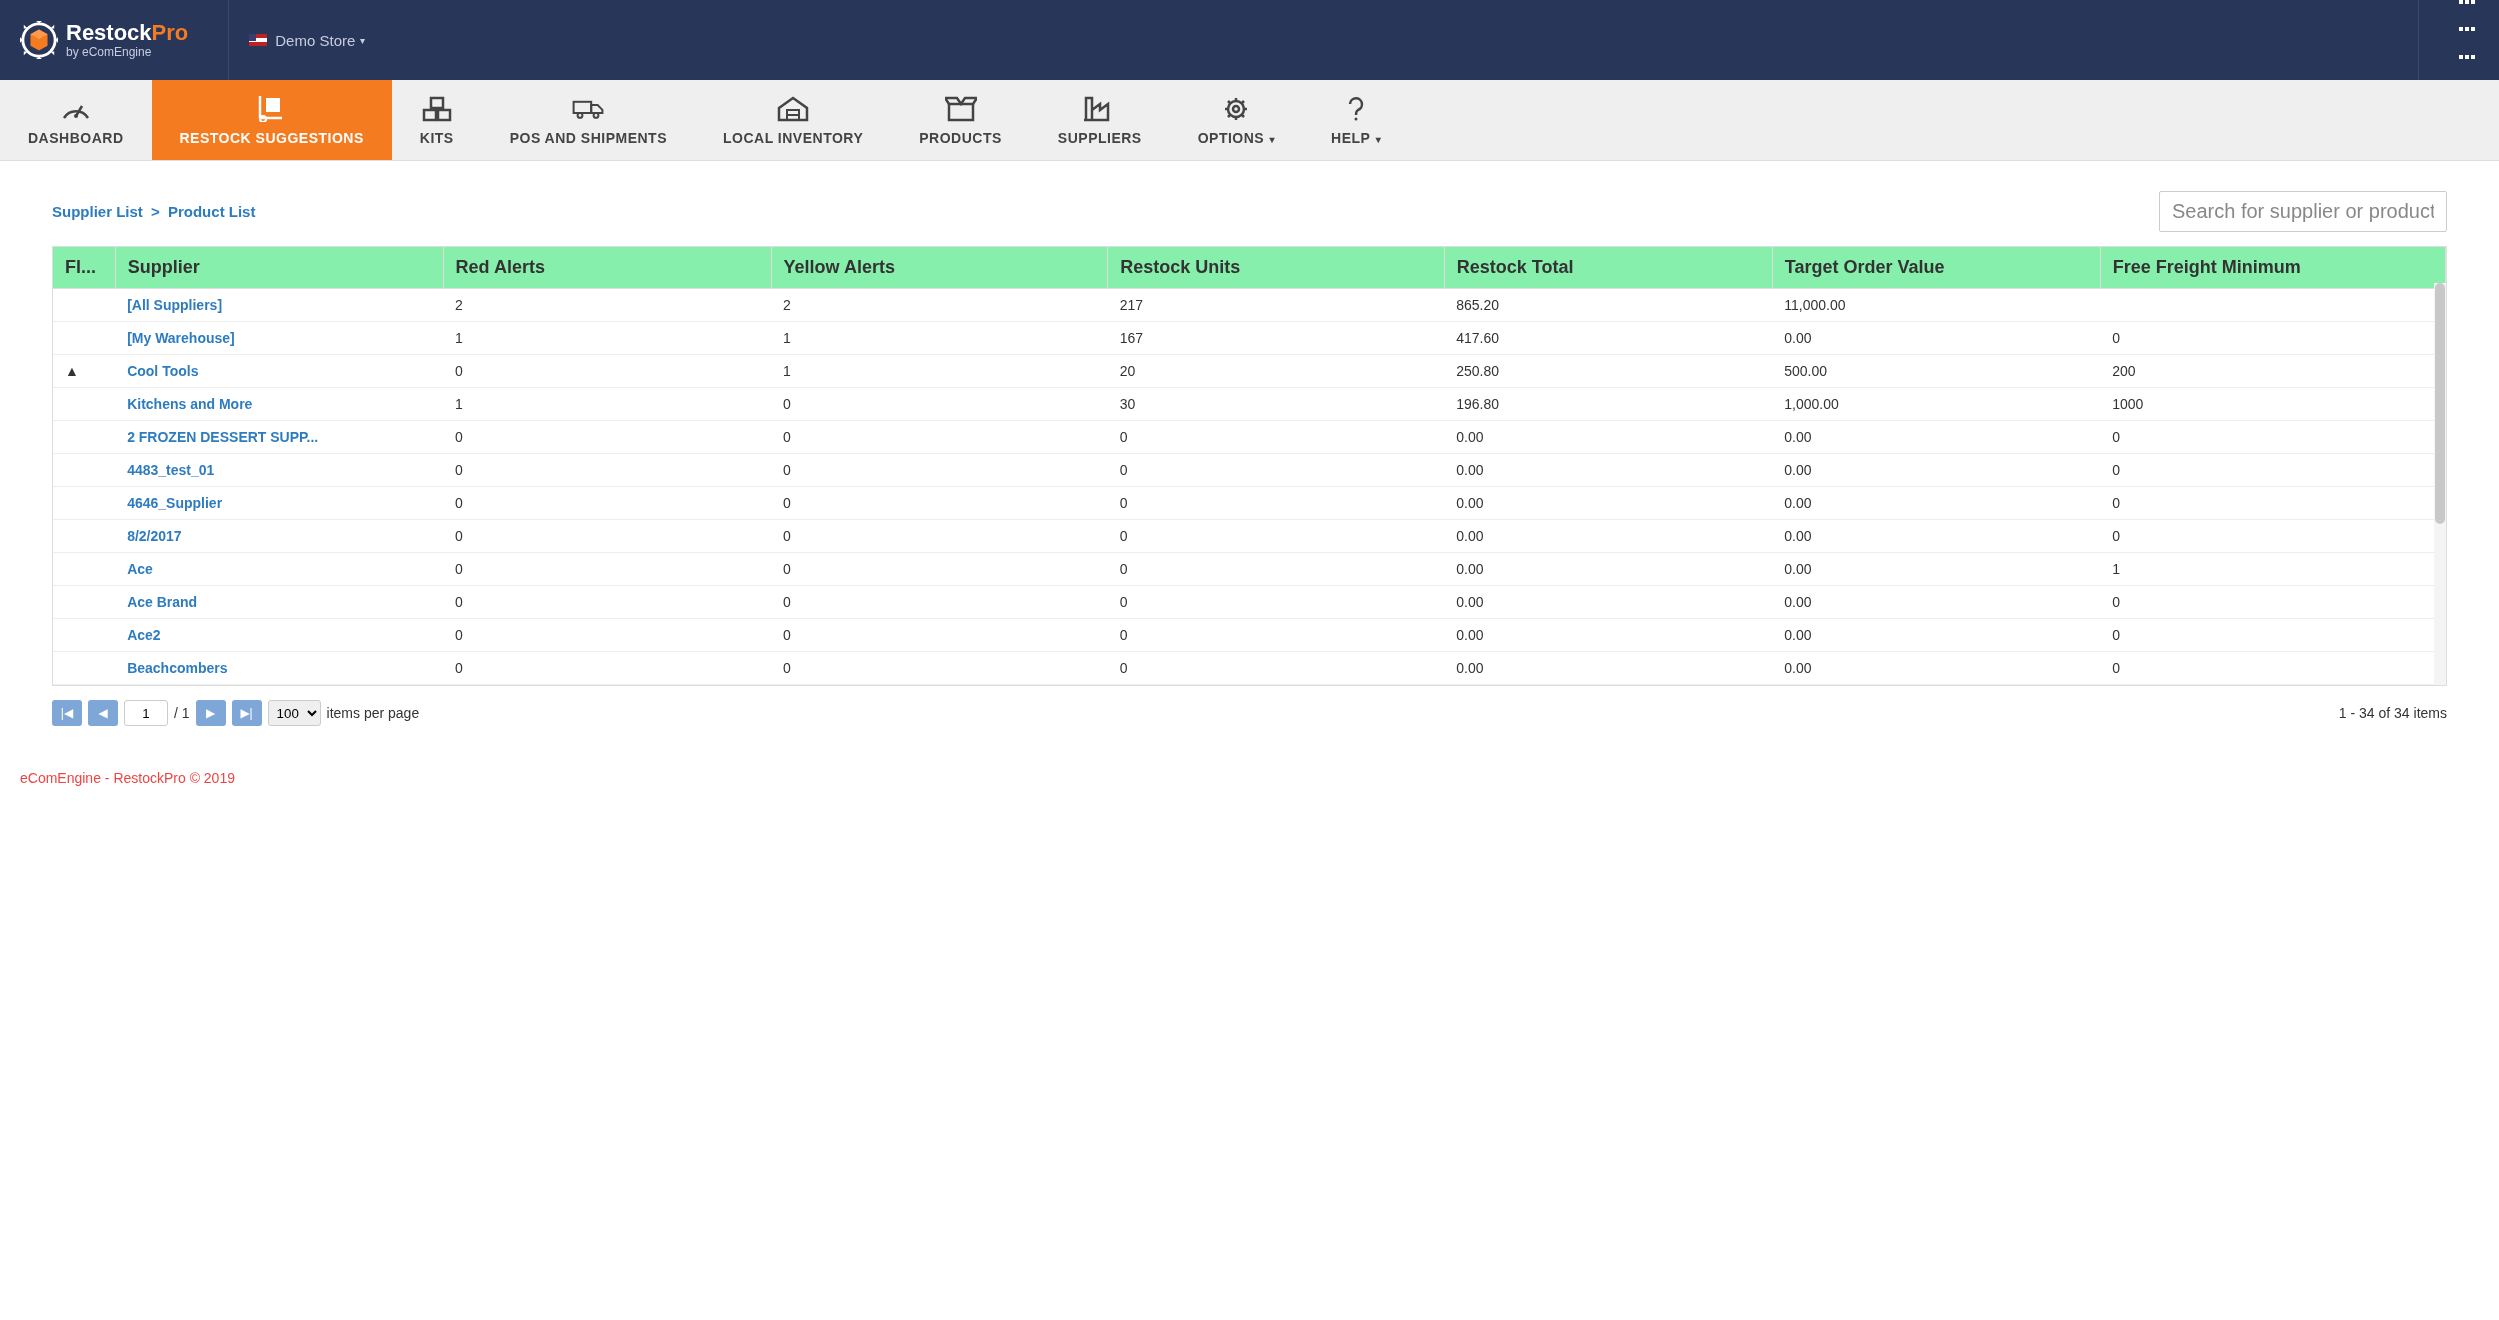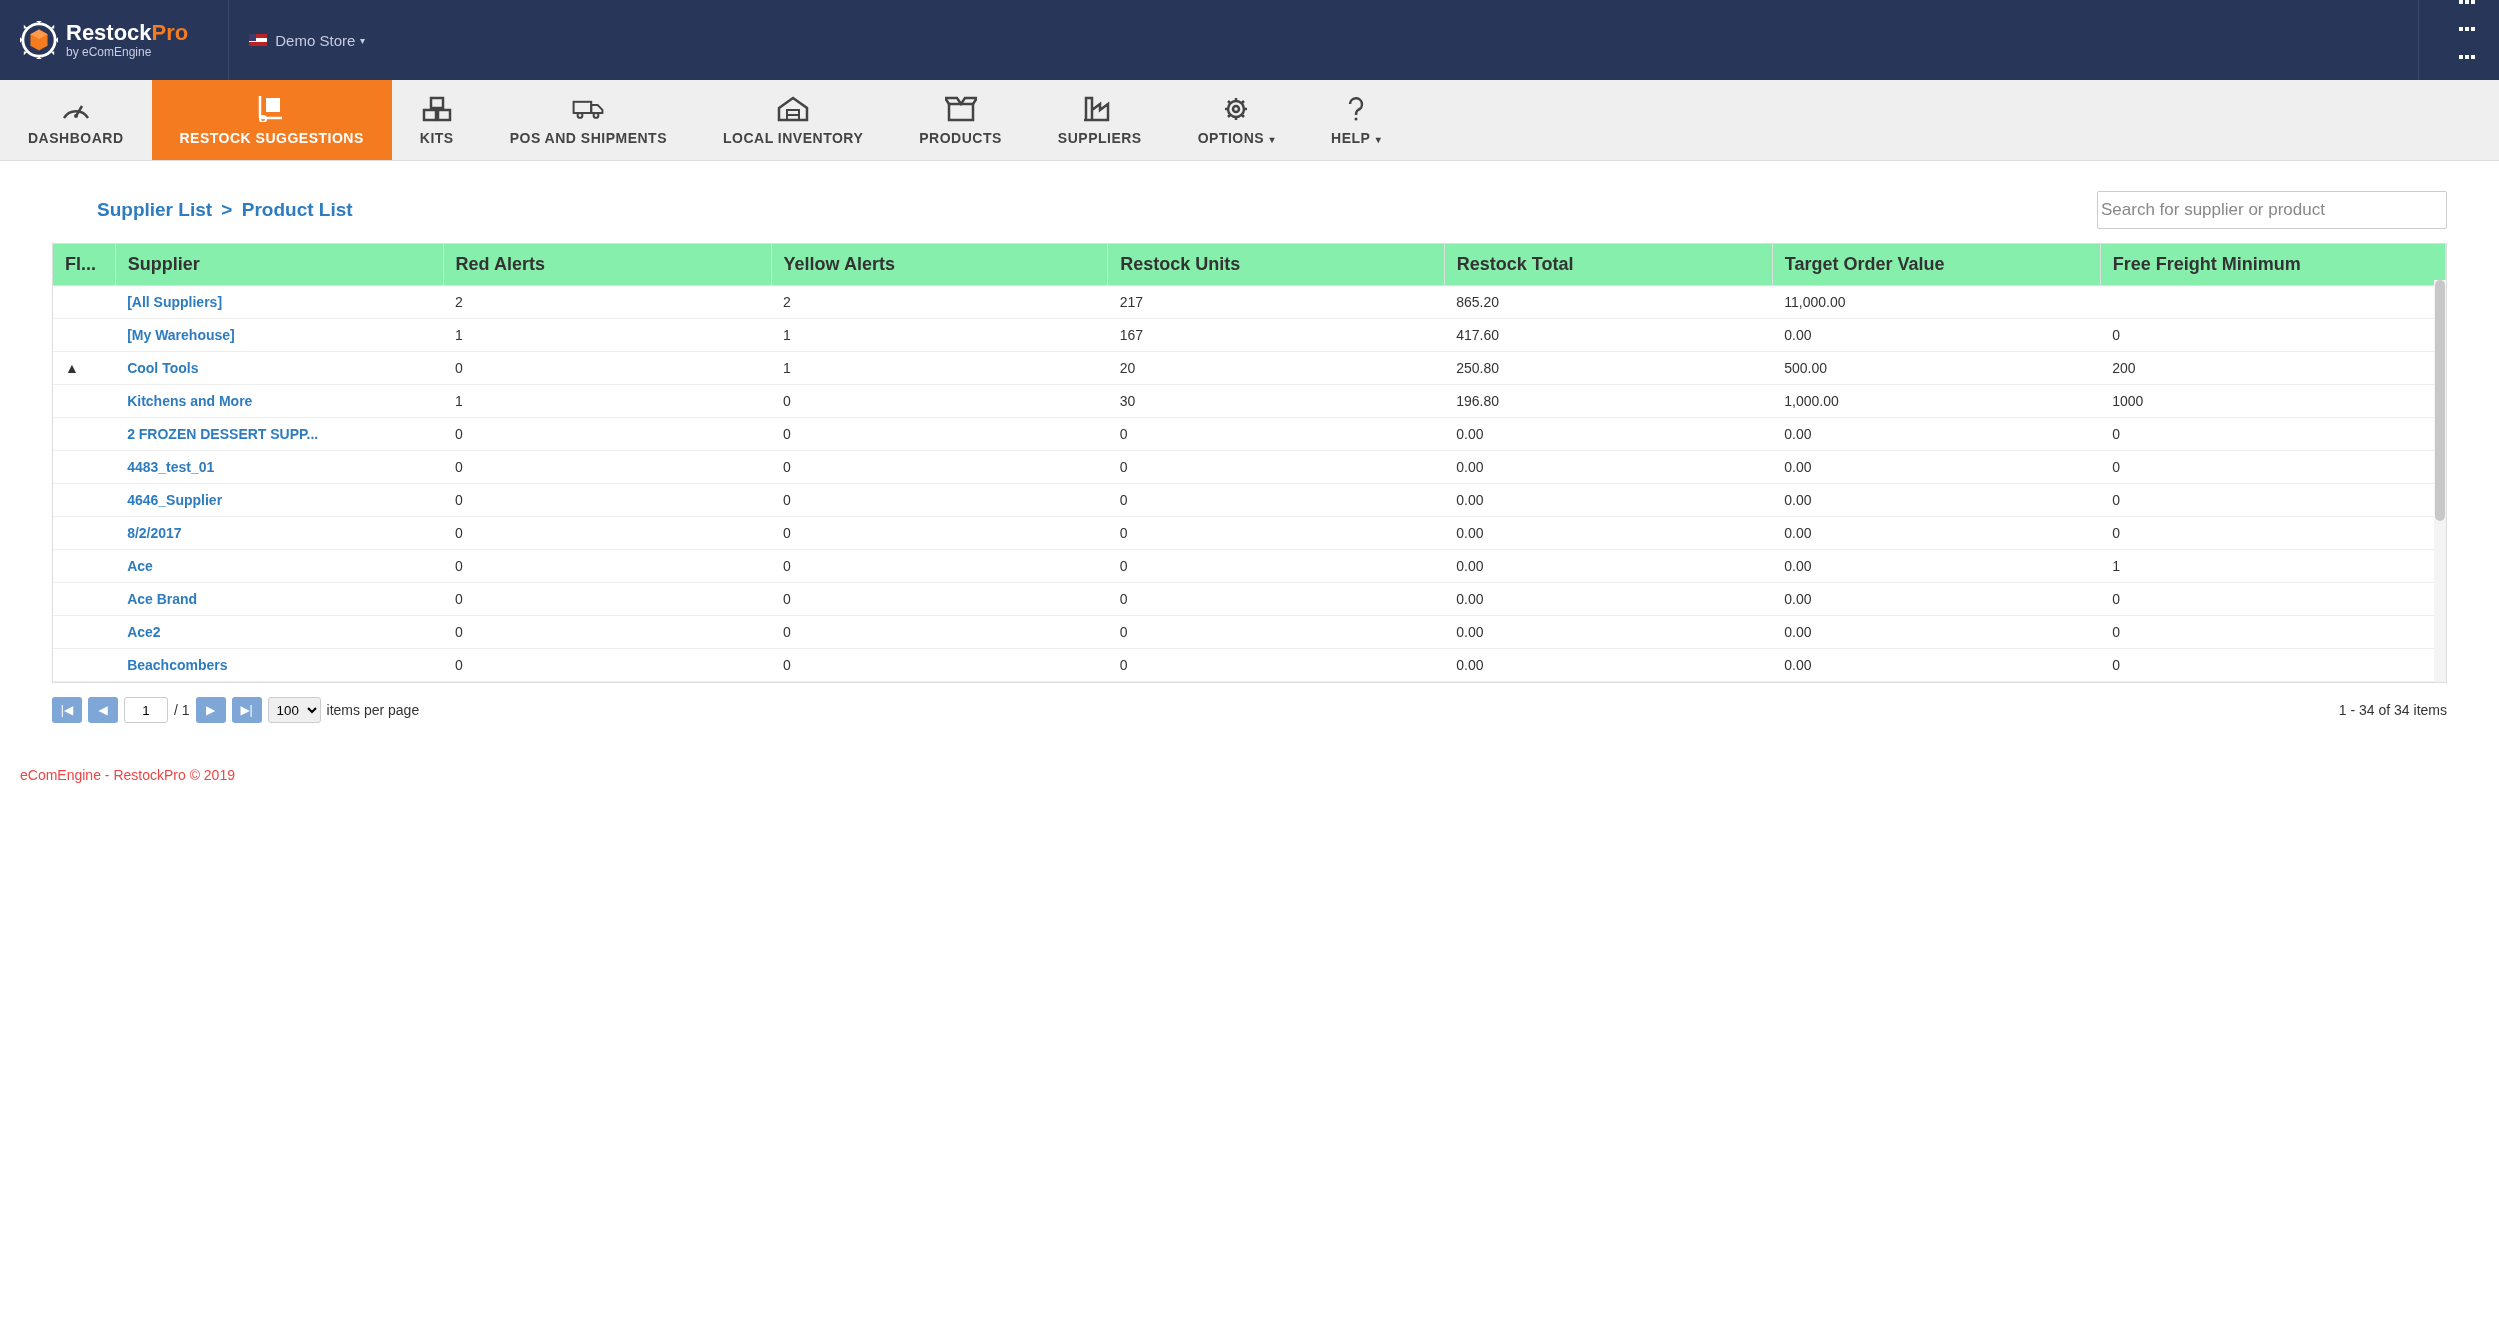--- a/index.html
+++ b/index.html
@@ -29,7 +29,7 @@
 
 .content { padding: 30px 52px 10px; }
 .content-head { display: flex; justify-content: space-between; align-items: center; margin-bottom: 14px; }
-.breadcrumb { color: #2e7cc0; font-weight: 700; font-size: 19px; margin-left: 45px; }
+.breadcrumb { color: #2e7cc0; font-weight: 700; font-size: 15px; }
 .breadcrumb .sep { color: #2e7cc0; margin: 0 4px; }
 .search { border: 1px solid #ccc; padding: 8px 3px; width: 350px; font-size: 17px; color: #333; border-radius: 2px; }
 .search::placeholder { color: #888; }

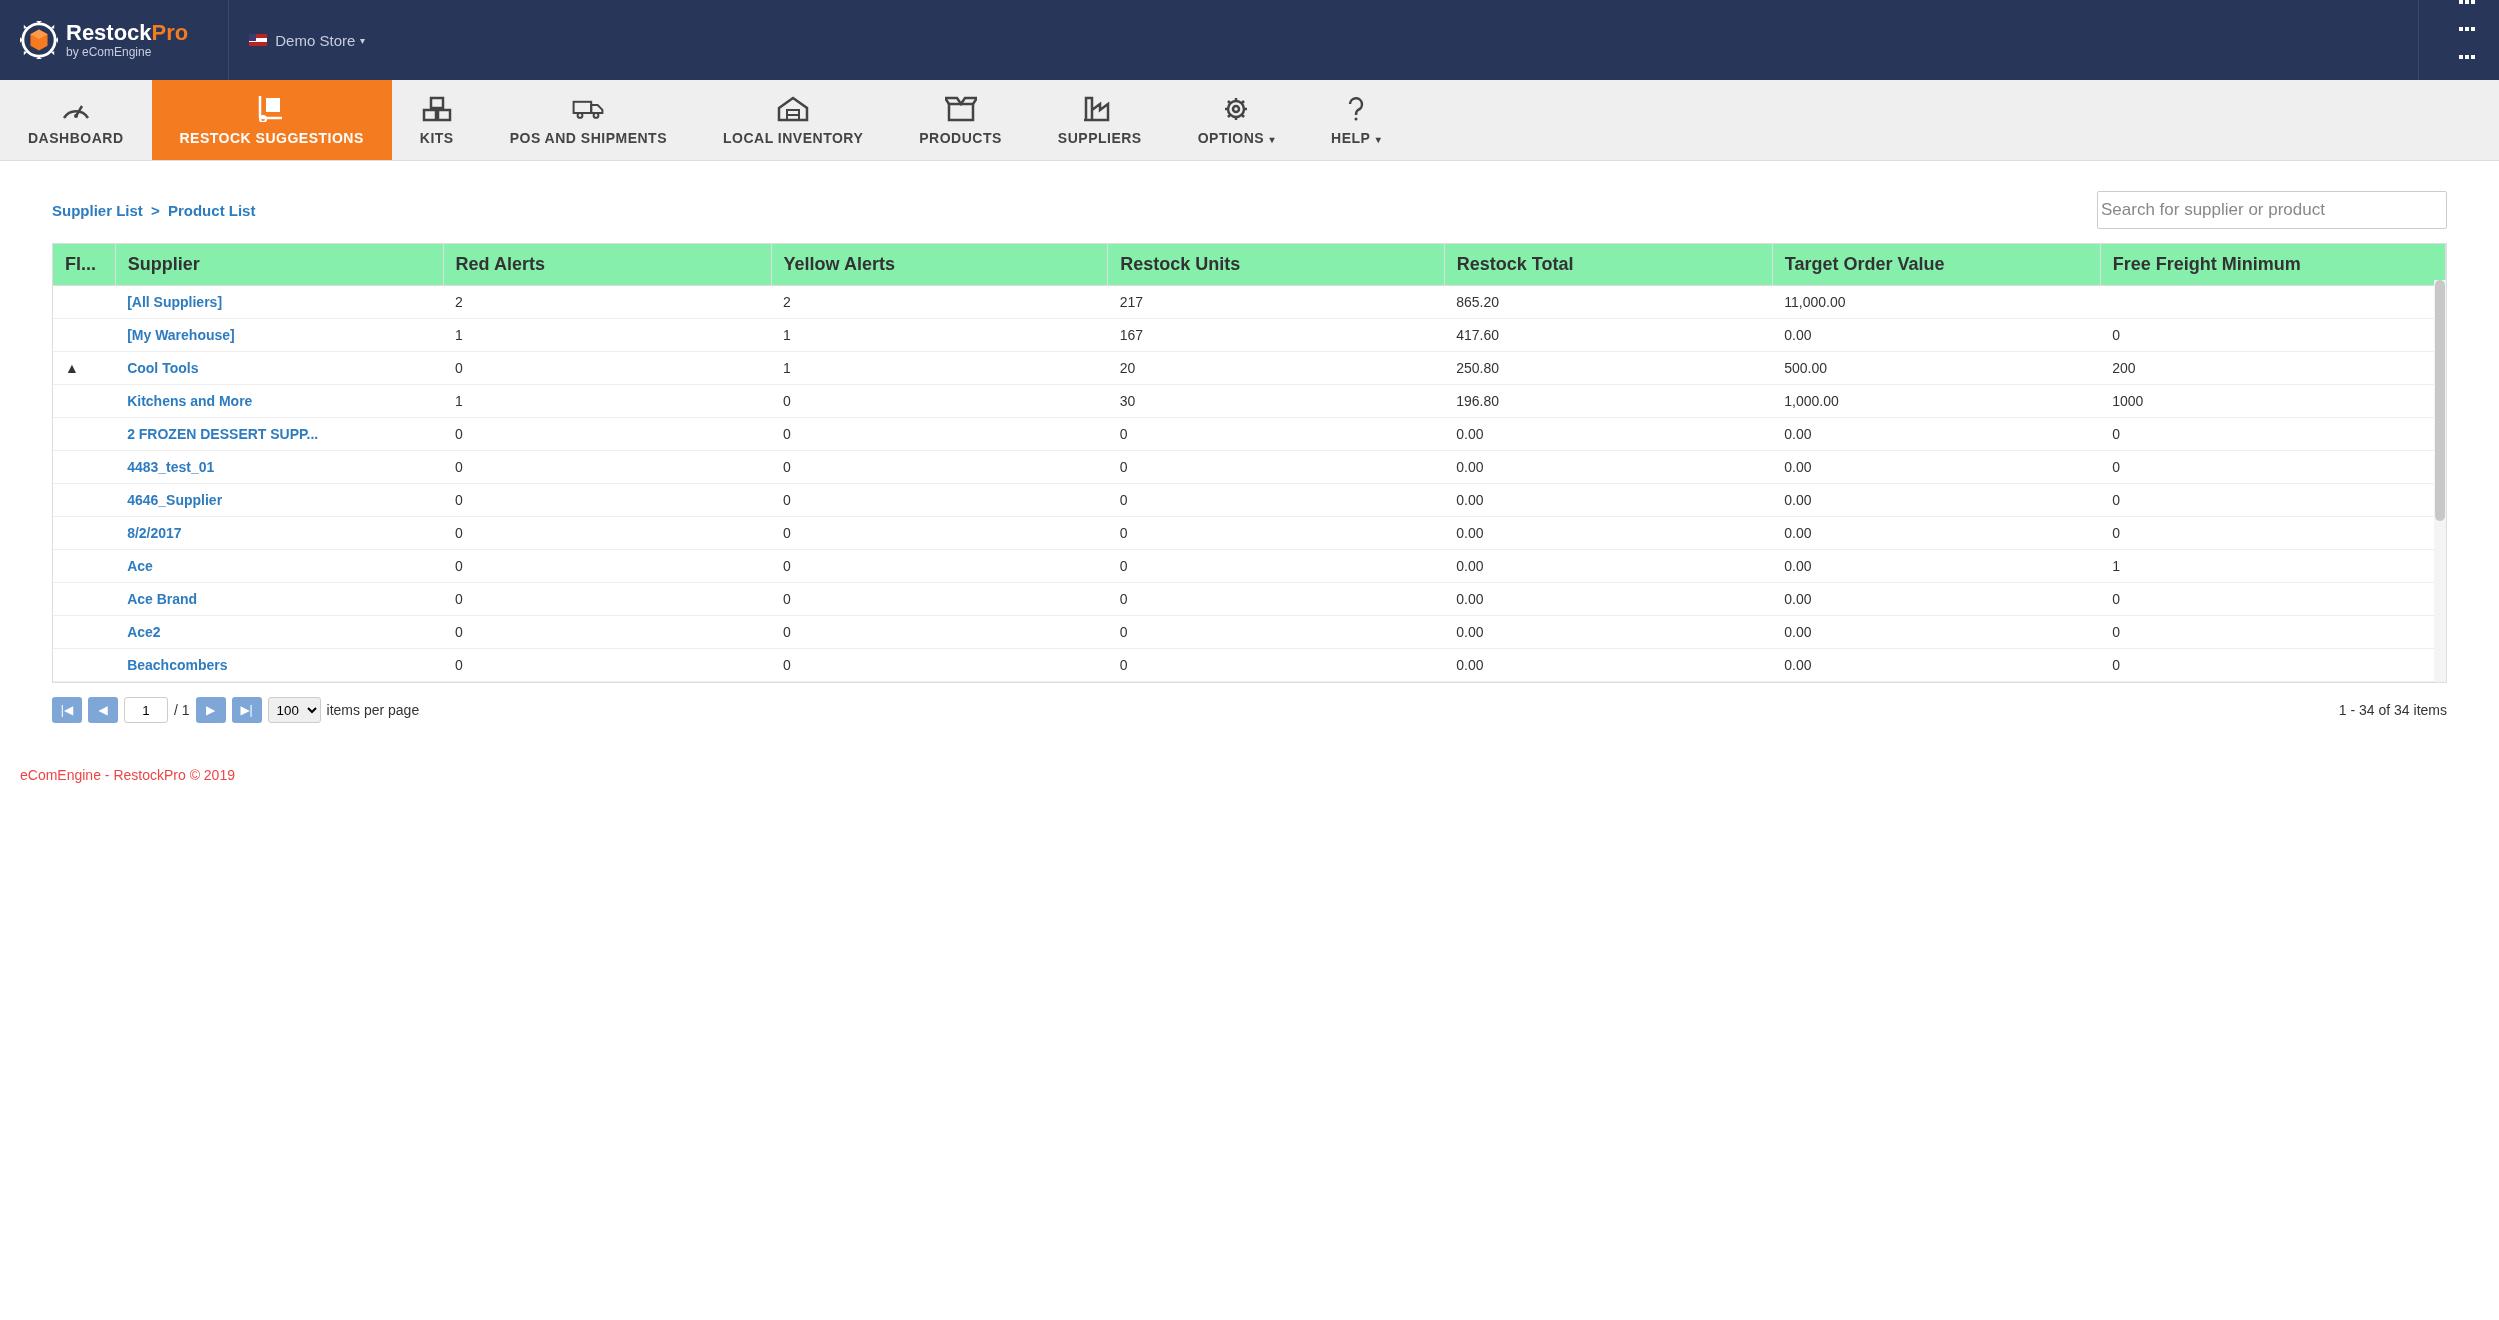--- a/index.html
+++ b/index.html
@@ -31,7 +31,7 @@
 .content-head { display: flex; justify-content: space-between; align-items: center; margin-bottom: 14px; }
 .breadcrumb { color: #2e7cc0; font-weight: 700; font-size: 15px; }
 .breadcrumb .sep { color: #2e7cc0; margin: 0 4px; }
-.search { border: 1px solid #ccc; padding: 8px 3px; width: 350px; font-size: 17px; color: #333; border-radius: 2px; }
+.search { border: 1px solid #ccc; padding: 8px 12px; width: 288px; font-size: 20px; color: #333; border-radius: 2px; }
 .search::placeholder { color: #888; }
 
 .table-wrap { border: 1px solid #ddd; position: relative; }

